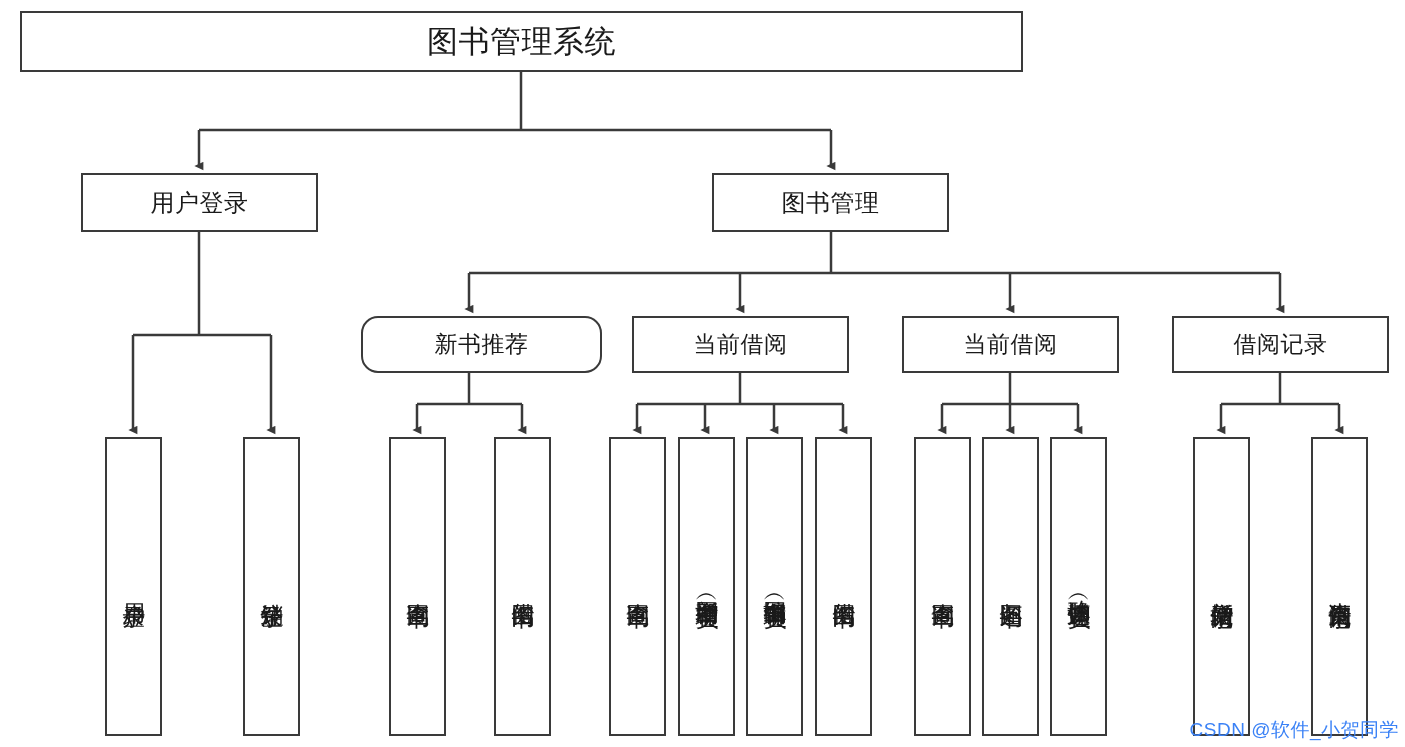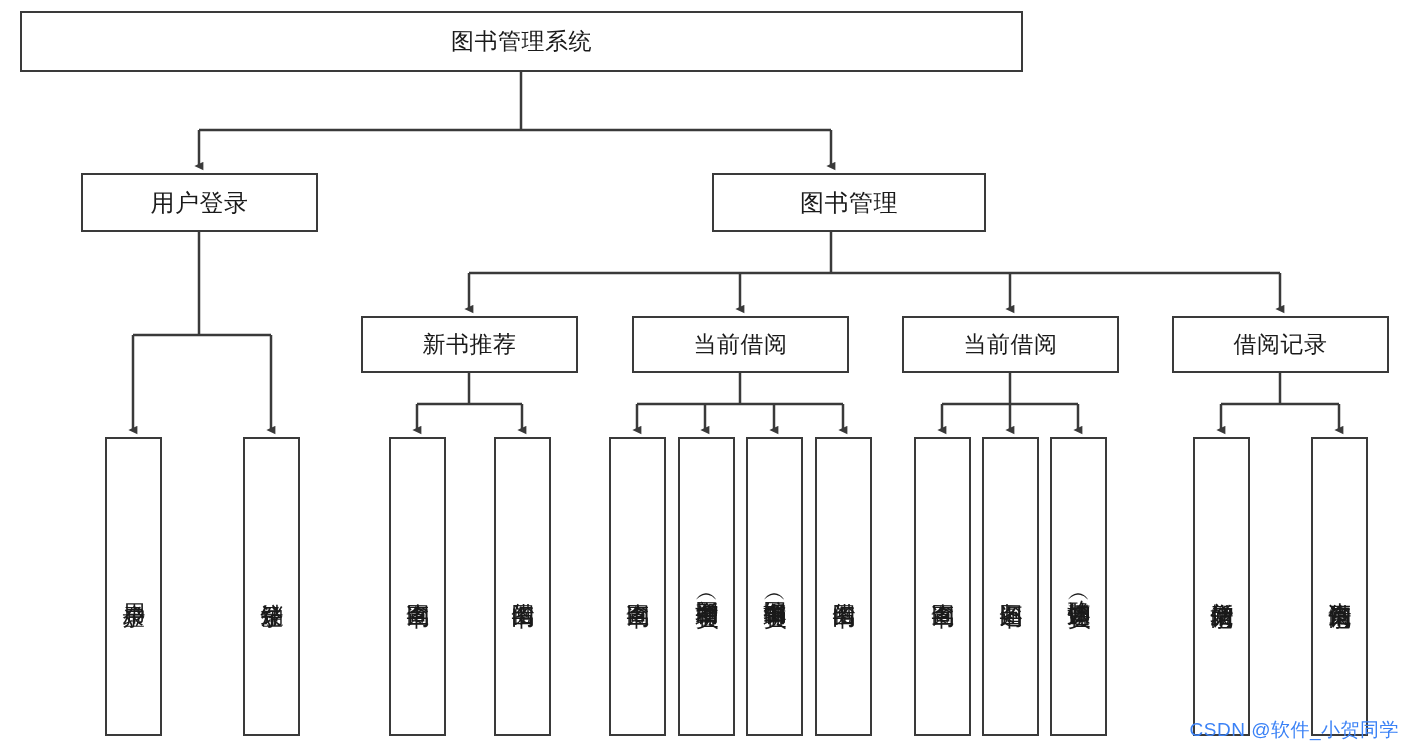--- a/index.html
+++ b/index.html
@@ -42,7 +42,7 @@
     letter-spacing: 0.5px;
     white-space: nowrap;
   }
-  .node.root .label { font-size: 23px; }
+  .node.root .label { font-size: 31px; }
   .node.lvl2 .label { font-size: 24px; }
   .node.lvl3 .label { font-size: 23px; }
   .node.leaf {

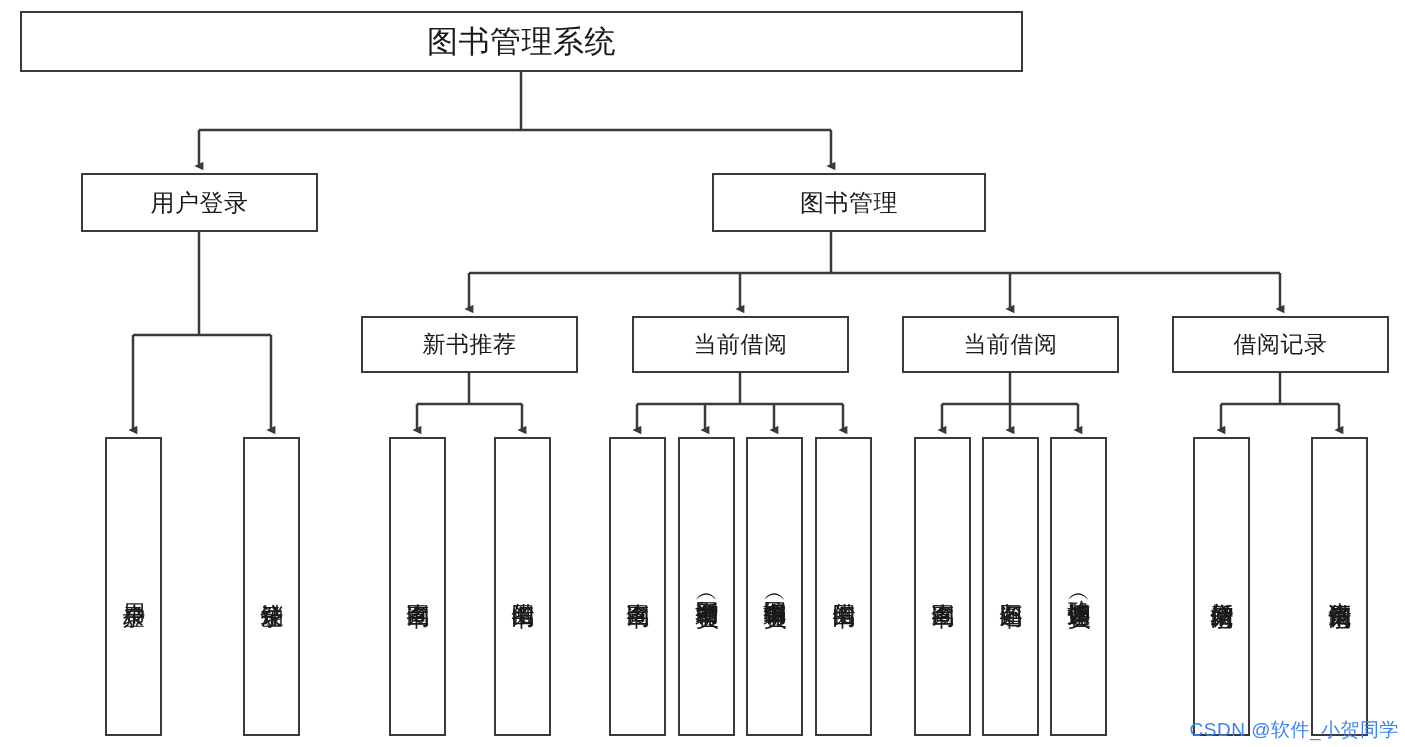--- a/index.html
+++ b/index.html
@@ -131,7 +131,7 @@
     <span class="label">用户登录</span>
   </div>
 
-  <div class="node lvl2" style="left:712px; top:173px; width:274px; height:59px;">
+  <div class="node lvl2" style="left:712px; top:173px; width:237px; height:59px;">
     <span class="label">图书管理</span>
   </div>
 

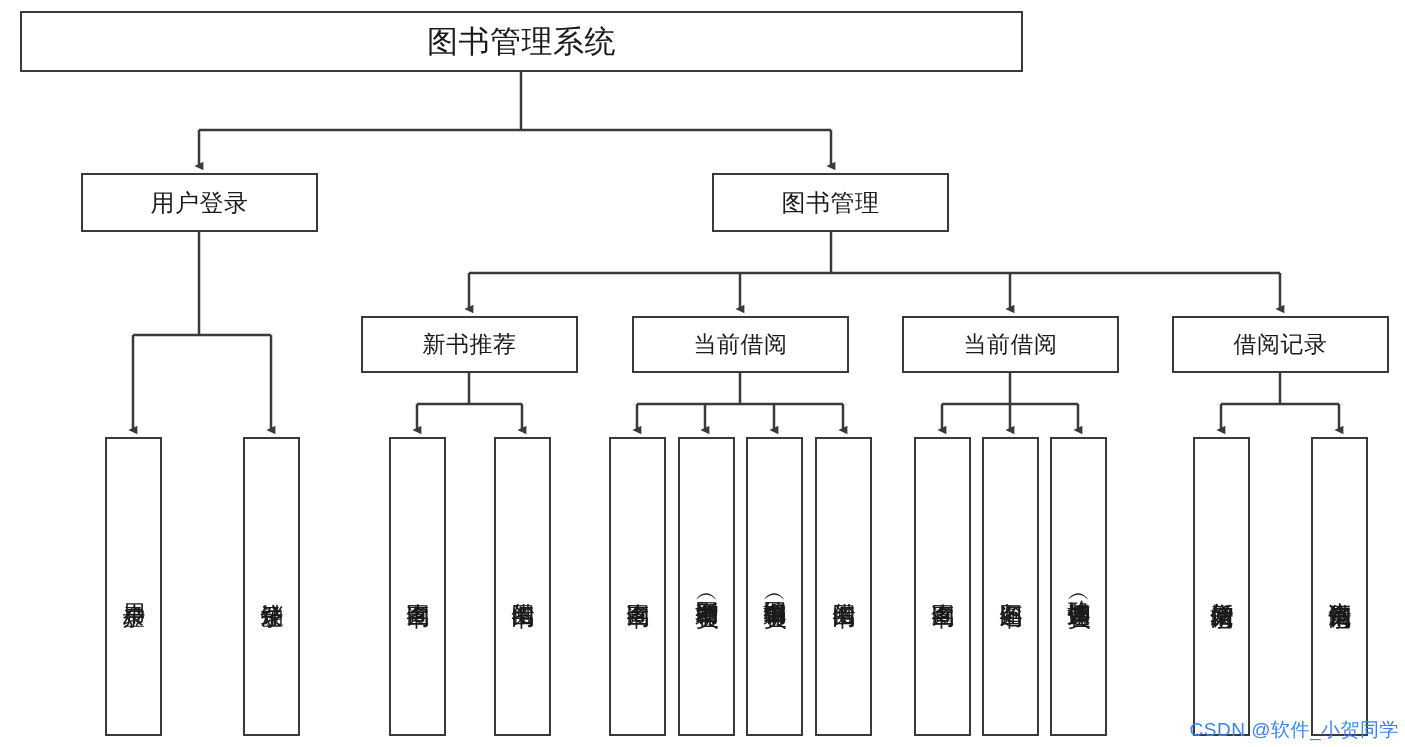--- a/index.html
+++ b/index.html
@@ -135,7 +135,7 @@
     <span class="label">图书管理</span>
   </div>
 
-  <div class="node lvl3" style="left:361px; top:316px; width:217px; height:57px;">
+  <div class="node lvl3" style="left:361px; top:316px; width:241px; height:57px;border-radius:17px;">
     <span class="label">新书推荐</span>
   </div>
 

